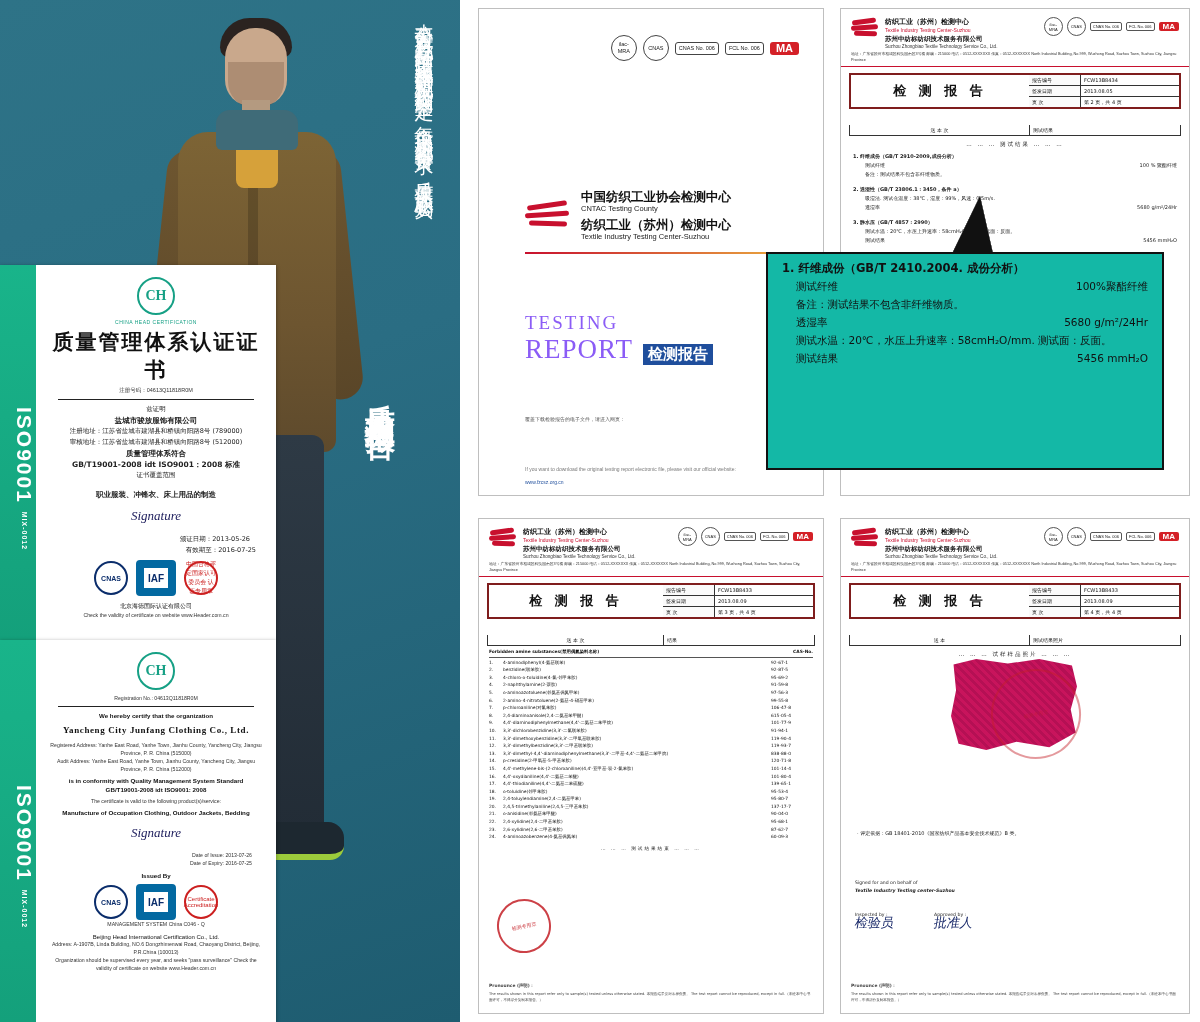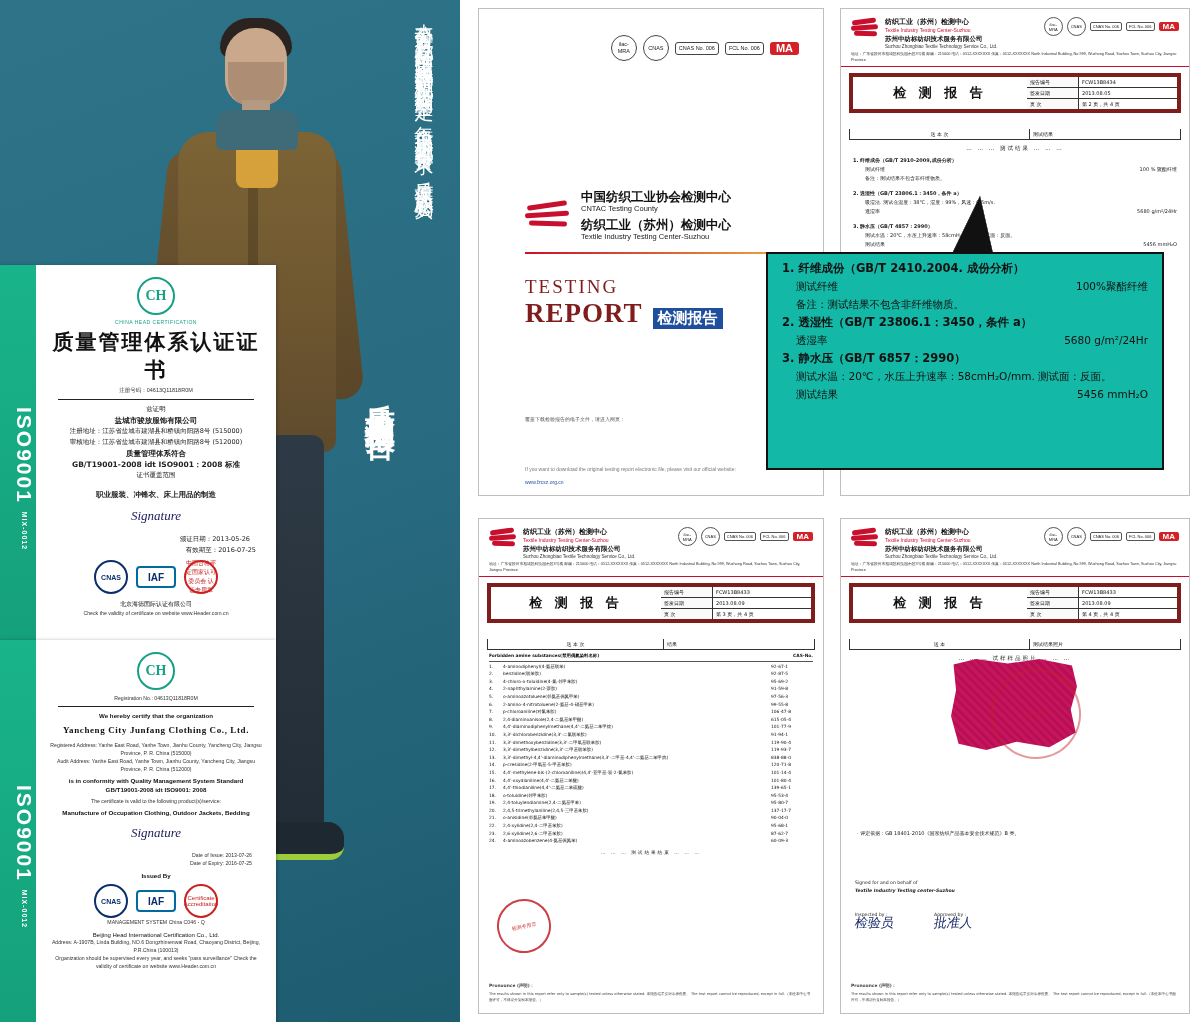--- a/index.html
+++ b/index.html
@@ -184,7 +184,7 @@
   .mk-s.circ{border-radius:50%;width:19px;height:19px;display:flex;align-items:center;justify-content:center;}
   .mk-s.ma{background:#d42027;color:#fff;border:none;font-weight:bold;font-size:8px;padding:2px 4px;}
   .addr{font-size:3.8px;color:#333;padding:0 10px;line-height:6px;border-bottom:1px solid #c8102e;padding-bottom:3px;}
-  .rep-title-row{display:flex;margin:6px 8px 16px;border:4px solid #7f1d1d;}
+  .rep-title-row{display:flex;margin:6px 8px 16px;border:2px solid #7f1d1d;}
   .rep-title{flex:1;display:flex;align-items:center;justify-content:center;
     font-size:13px;font-weight:bold;letter-spacing:4px;font-family:"DejaVu Sans",sans-serif;}
   .rep-meta{width:150px;font-size:5px;}

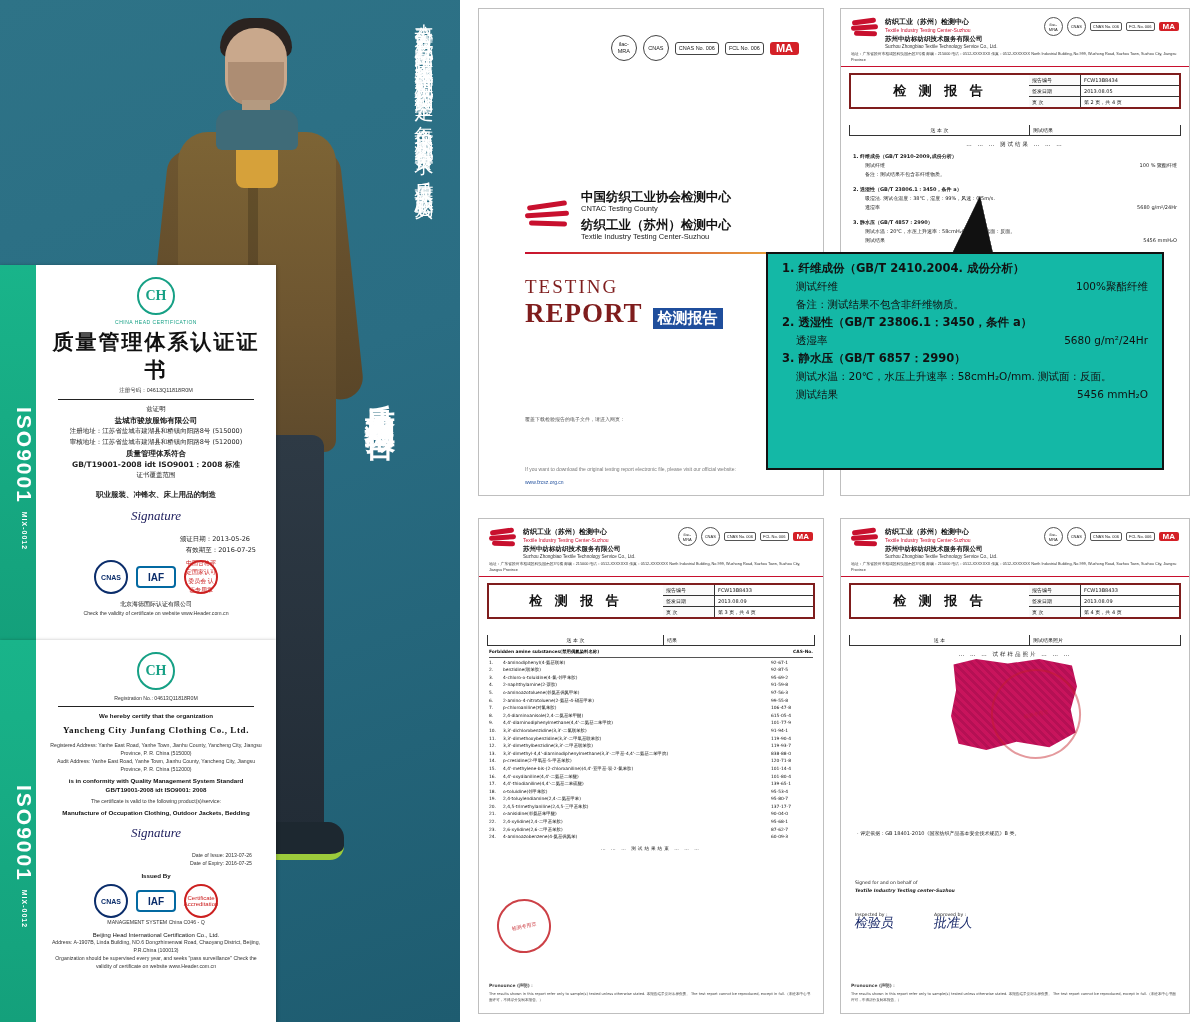--- a/index.html
+++ b/index.html
@@ -164,7 +164,7 @@
   .cover-en{font-size:7.5px;color:#222;line-height:10px;}
   .cover-rule{height:2px;background:linear-gradient(90deg,#c8102e,#e8a33d);margin:10px 46px 0 46px;}
   .testing-row{margin:22px 0 0 46px;display:flex;align-items:flex-end;gap:10px;}
-  .testing-en{color:#7f1d1d;font-family:"Liberation Serif",serif;}
+  .testing-en{color:#8b5cf6;font-family:"Liberation Serif",serif;margin-top:36px;}
   .testing-en .t1{font-size:19px;letter-spacing:2px;}
   .testing-en .t2{font-size:27px;font-weight:bold;letter-spacing:1px;}
   .testing-cn{background:#1f4e9c;color:#fff;font-size:15px;font-weight:bold;padding:2px 5px;

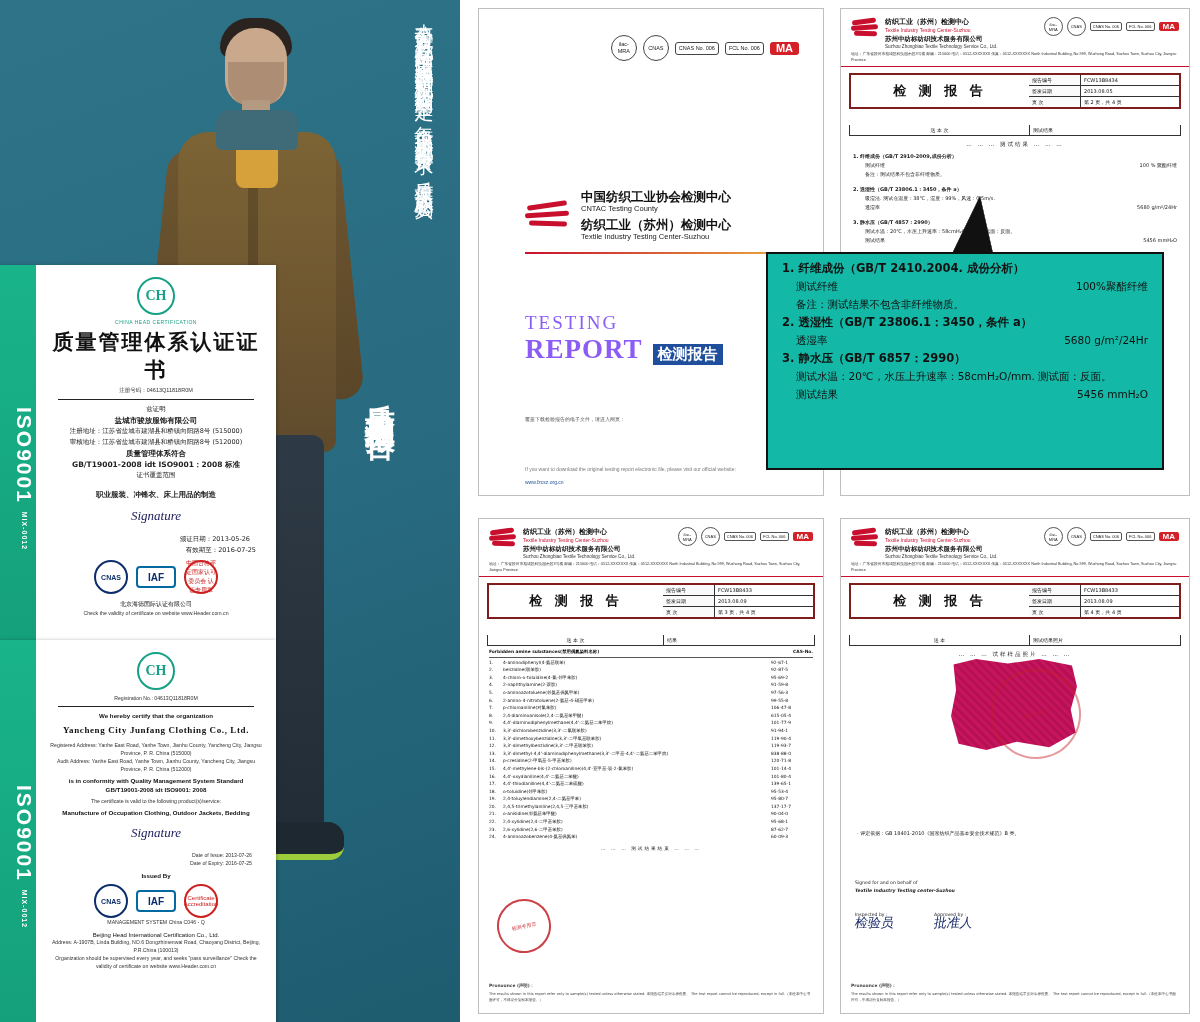--- a/index.html
+++ b/index.html
@@ -470,10 +470,6 @@
   </div>
   <div class="c-line one">备注：测试结果不包含非纤维物质。</div>
 
-  <div class="c-item">
-    <span>2.</span>
-    <span>透湿性（GB/T 23806.1：3450，条件 a）</span>
-  </div>
   <div class="c-line">
     <span>透湿率</span>
     <span>5680 g/m²/24Hr</span>

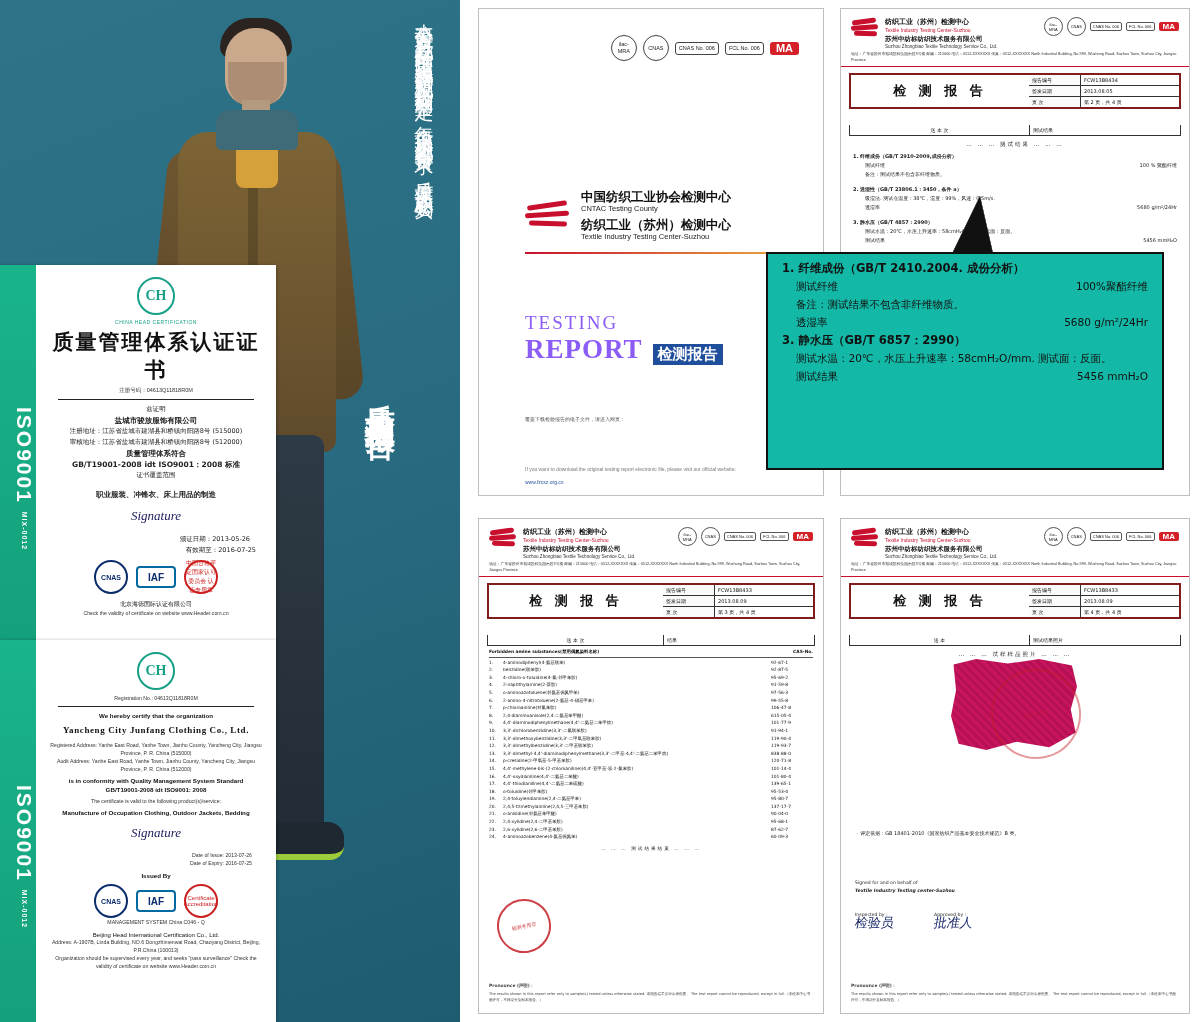--- a/index.html
+++ b/index.html
@@ -166,7 +166,7 @@
   .testing-row{margin:22px 0 0 46px;display:flex;align-items:flex-end;gap:10px;}
   .testing-en{color:#8b5cf6;font-family:"Liberation Serif",serif;margin-top:36px;}
   .testing-en .t1{font-size:19px;letter-spacing:2px;}
-  .testing-en .t2{font-size:27px;font-weight:bold;letter-spacing:1px;}
+  .testing-en .t2{font-size:27px;font-weight:normal;letter-spacing:1px;}
   .testing-cn{background:#1f4e9c;color:#fff;font-size:15px;font-weight:bold;padding:2px 5px;
     font-family:"DejaVu Sans",sans-serif;line-height:17px;text-align:center;}
   .cover-note{position:absolute;left:46px;bottom:72px;font-size:5px;color:#555;line-height:8px;}

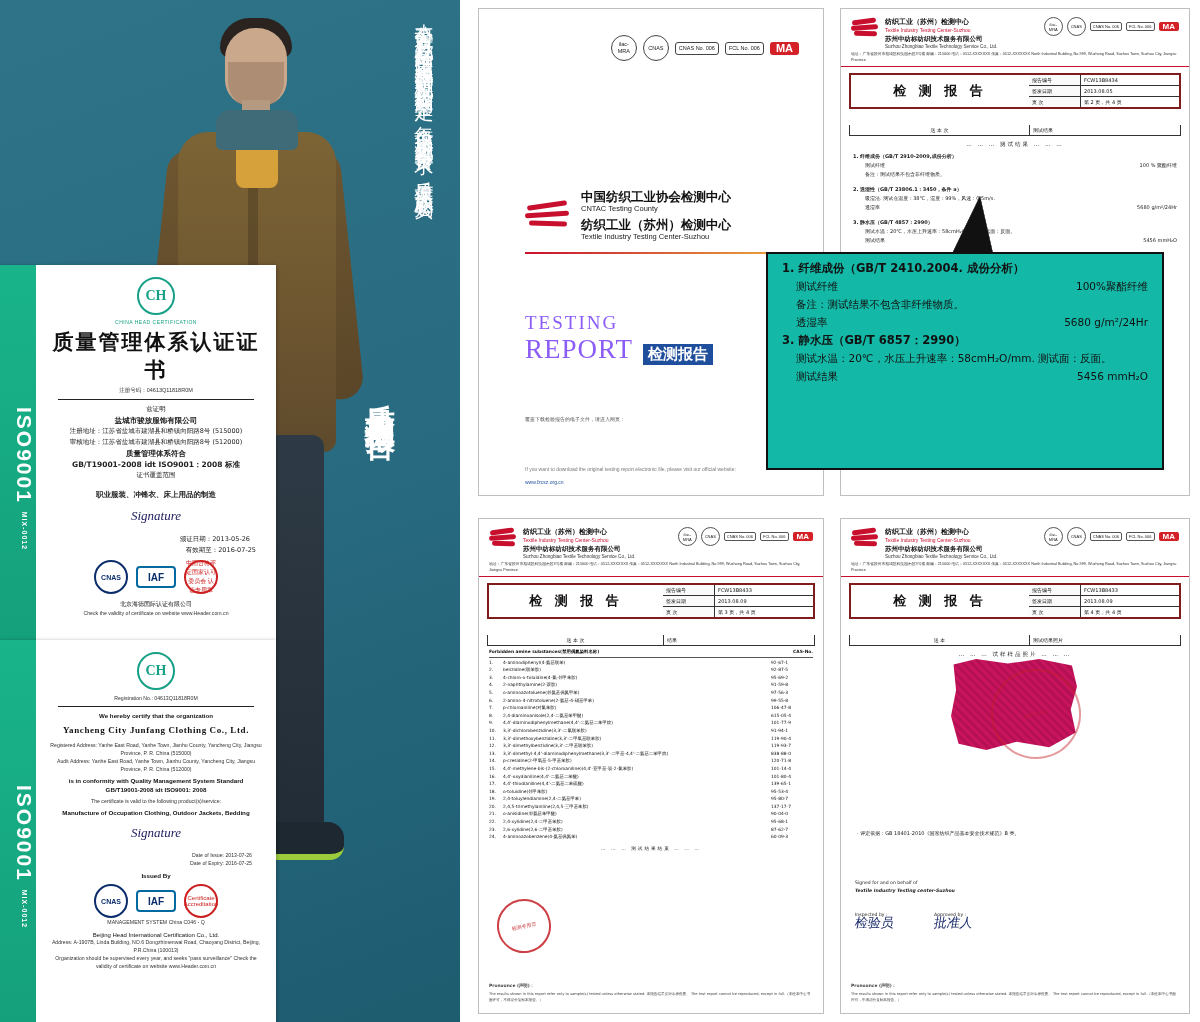--- a/index.html
+++ b/index.html
@@ -475,10 +475,6 @@
     <span>5680 g/m²/24Hr</span>
   </div>
 
-  <div class="c-item">
-    <span>3.</span>
-    <span>静水压（GB/T 6857：2990）</span>
-  </div>
   <div class="c-line one">测试水温：20℃，水压上升速率：58cmH₂O/mm. 测试面：反面。</div>
   <div class="c-line">
     <span>测试结果</span>

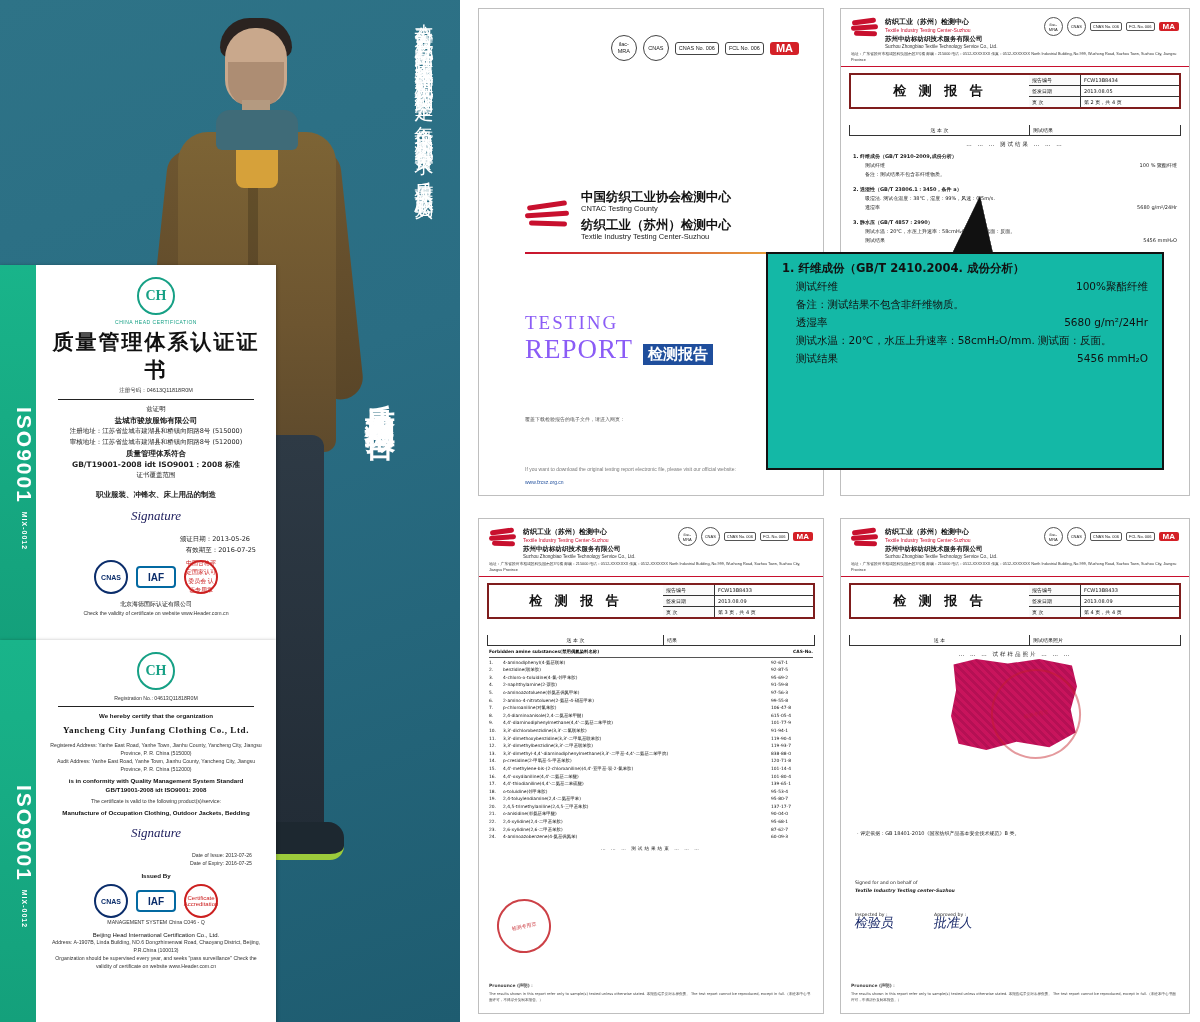--- a/index.html
+++ b/index.html
@@ -284,7 +284,7 @@
       <div class="rule"></div>
       <div class="cert-line">兹证明</div>
       <div class="cert-line b">盐城市骏放服饰有限公司</div>
-      <div class="cert-line">注册地址：江苏省盐城市建湖县和桥镇向阳路8号 (515000)</div>
+      <div class="cert-line">注册地址：江苏省盐城市建湖县和桥镇向阳路8号 (789000)</div>
       <div class="cert-line">审核地址：江苏省盐城市建湖县和桥镇向阳路8号 (512000)</div>
       <div class="cert-line b">质量管理体系符合</div>
       <div class="cert-line b">GB/T19001-2008 idt ISO9001：2008 标准</div>

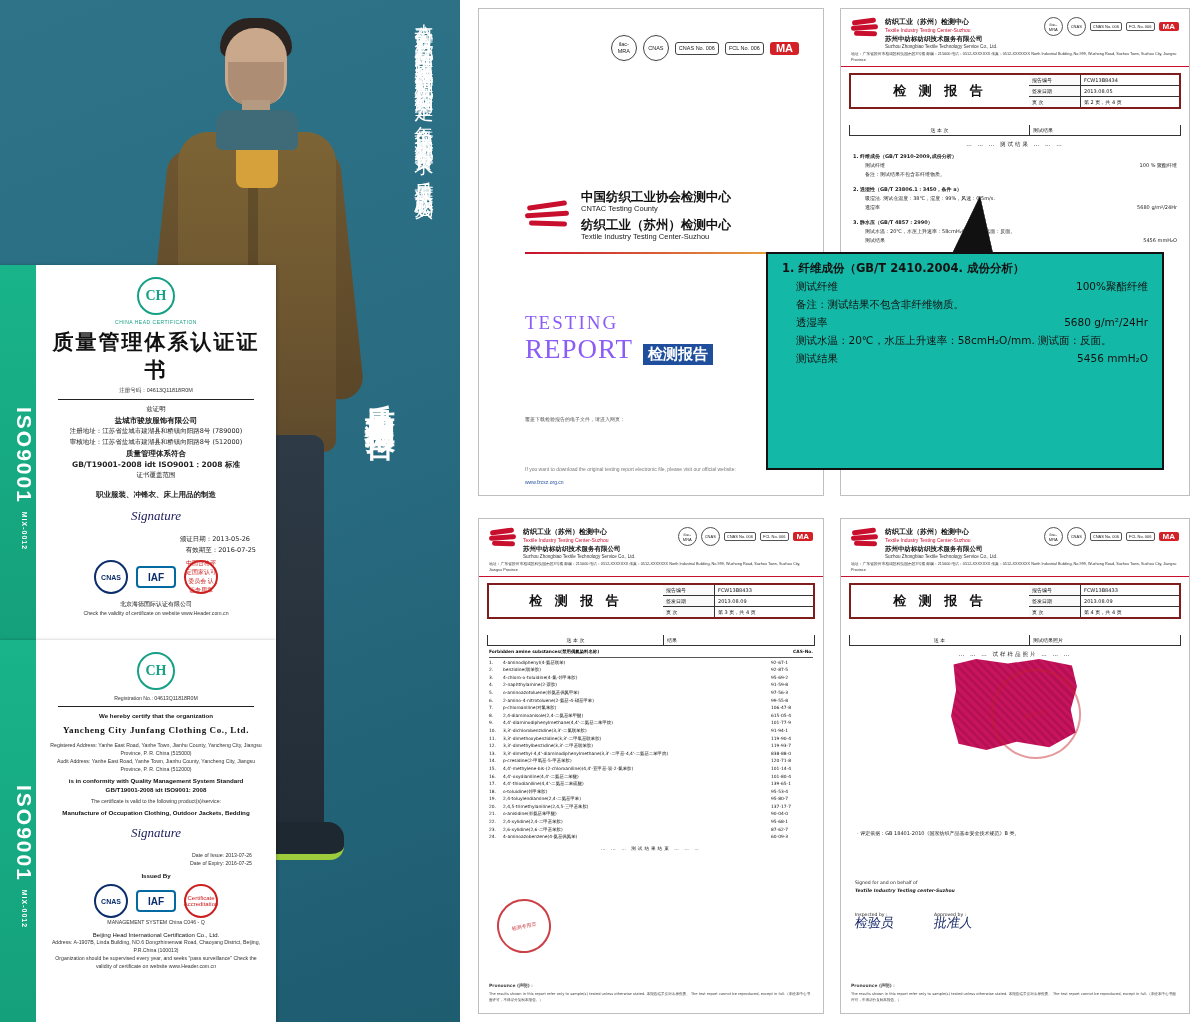--- a/index.html
+++ b/index.html
@@ -133,7 +133,7 @@
   .badge-o{width:34px;height:34px;border-radius:50%;border:2px solid #0b2d6b;
     font-size:7px;color:#0b2d6b;font-weight:bold;display:flex;align-items:center;
     justify-content:center;}
-  .badge-iaf{width:40px;height:22px;border:2px solid #0369a1;border-radius:4px;
+  .badge-iaf{width:40px;height:36px;border:8px solid #0369a1;border-radius:4px;
     font-size:10px;font-weight:bold;color:#0b2d6b;display:flex;align-items:center;justify-content:center;text-align:center;}
   .badge-red{width:34px;height:34px;border-radius:50%;border:2px solid #cc2020;
     color:#cc2020;font-size:6px;display:flex;align-items:center;justify-content:center;text-align:center;}

